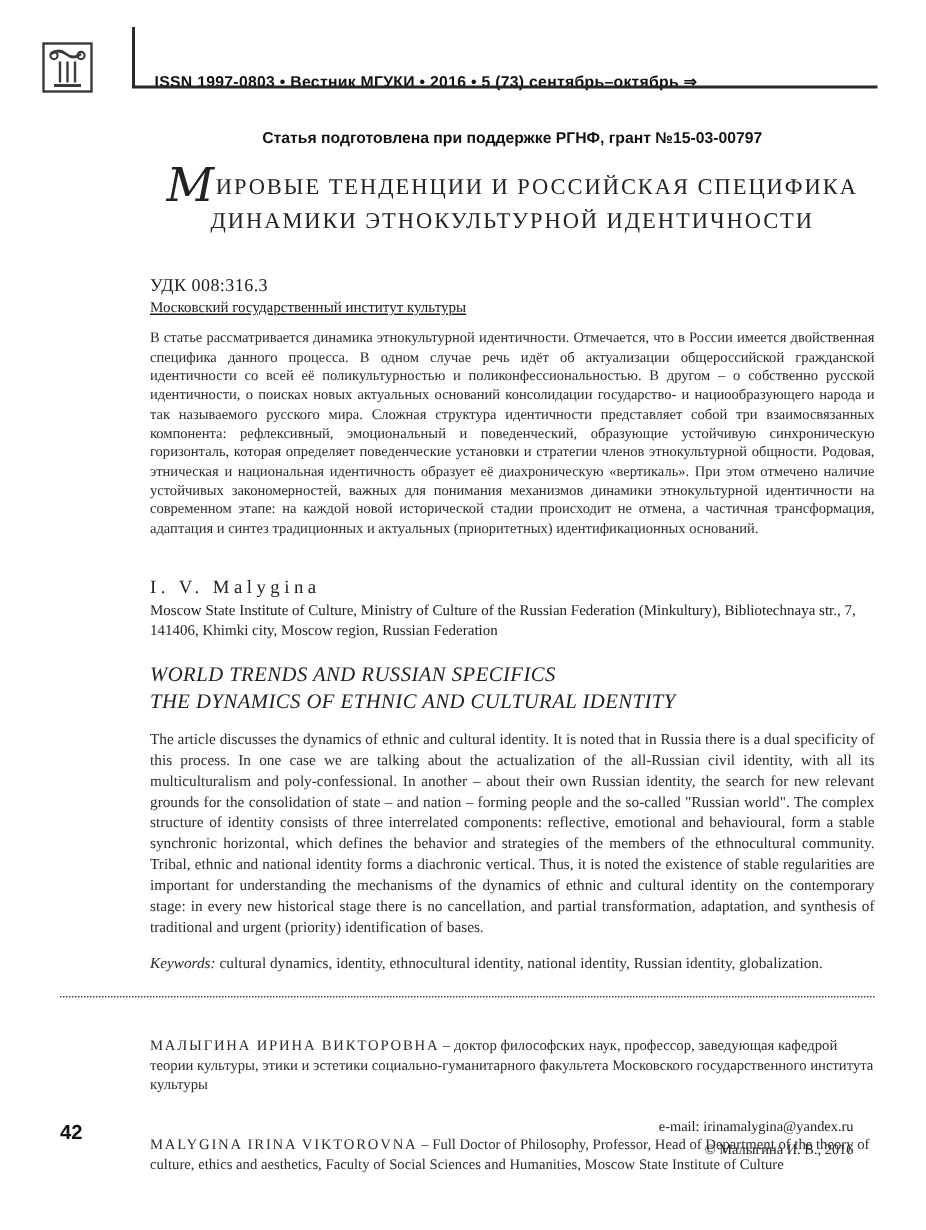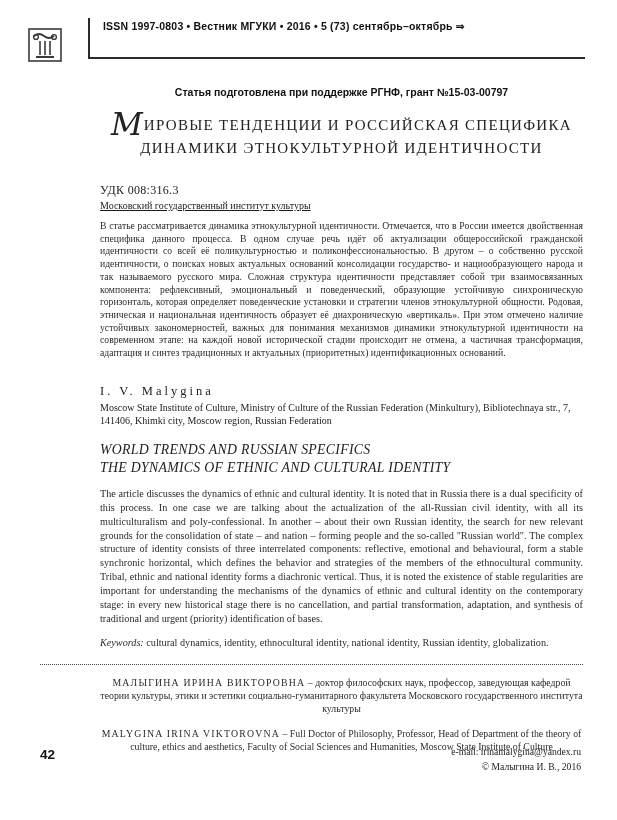--- a/index.html
+++ b/index.html
@@ -14,7 +14,7 @@
   .logo{position:absolute;left:27px;top:27px;width:36px;height:36px;}
   .header-vline{position:absolute;left:88px;top:18px;height:40px;border-left:2px solid #2a2a2a;}
   .issn{
-    position:absolute;left:103px;top:20px;width:480px;
+    position:absolute;left:103px;top:48px;width:480px;
     font-family:"Liberation Sans",sans-serif;font-weight:bold;font-size:10.5px;
     letter-spacing:0.2px;color:#111;
   }

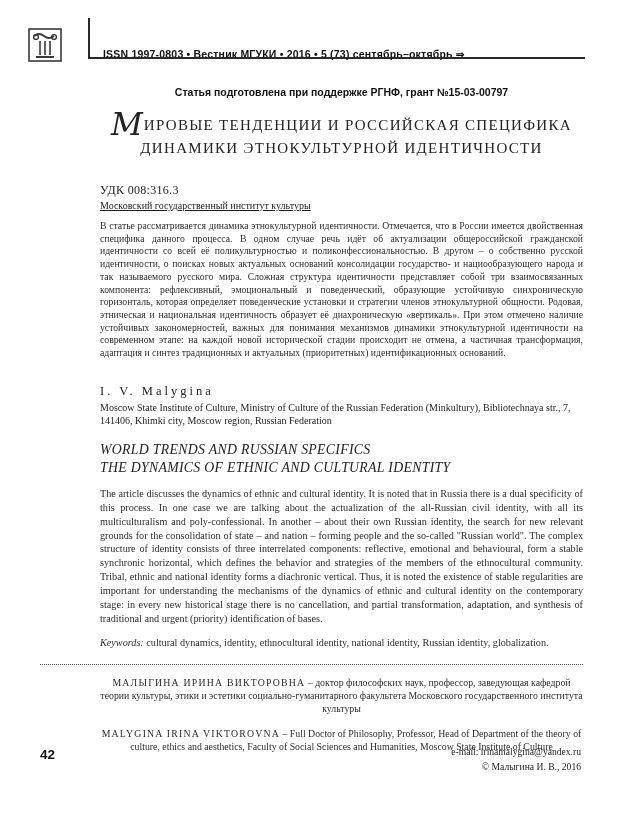--- a/index.html
+++ b/index.html
@@ -55,7 +55,7 @@
 
   .dotted-rule{margin:14px 0 0 -60px;width:543px;border-top:1px dotted #444;height:0;}
 
-  .bio{margin-top:11px;font-size:9.8px;line-height:1.36;text-align:center;color:#2b2b2b;}
+  .bio{margin-top:26px;font-size:9.8px;line-height:1.36;text-align:left;color:#2b2b2b;}
   .bio-name{letter-spacing:1.2px;}
 
   .page-number{

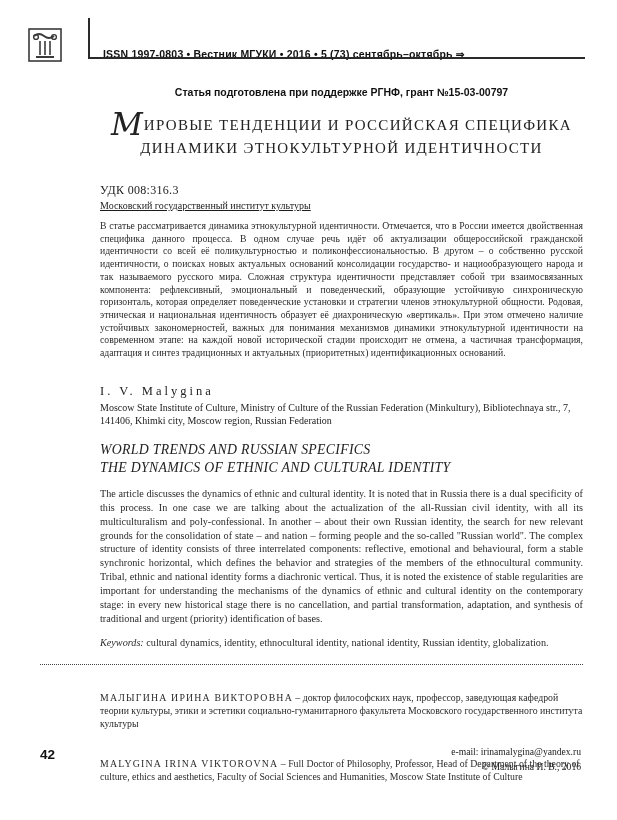--- a/index.html
+++ b/index.html
@@ -62,7 +62,7 @@
     position:absolute;left:40px;top:747px;
     font-family:"Liberation Sans",sans-serif;font-weight:bold;font-size:13.5px;color:#111;
   }
-  .footer-right{position:absolute;right:36px;top:745px;text-align:right;font-size:9.6px;line-height:1.55;color:#222;}
+  .footer-right{position:absolute;right:48px;top:745px;text-align:right;font-size:9.6px;line-height:1.55;color:#222;}
 </style>
 </head>
 <body>

